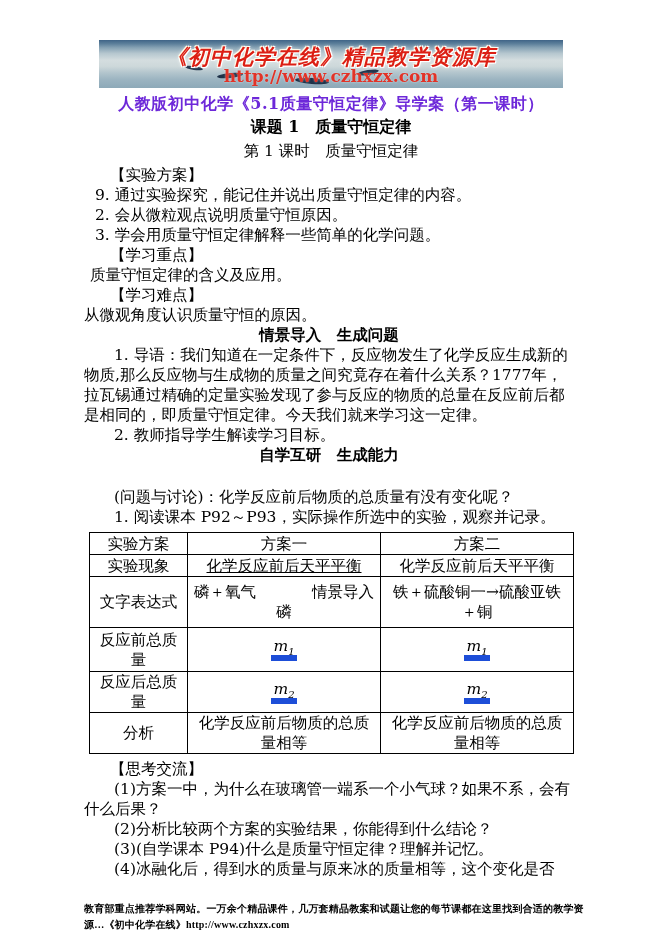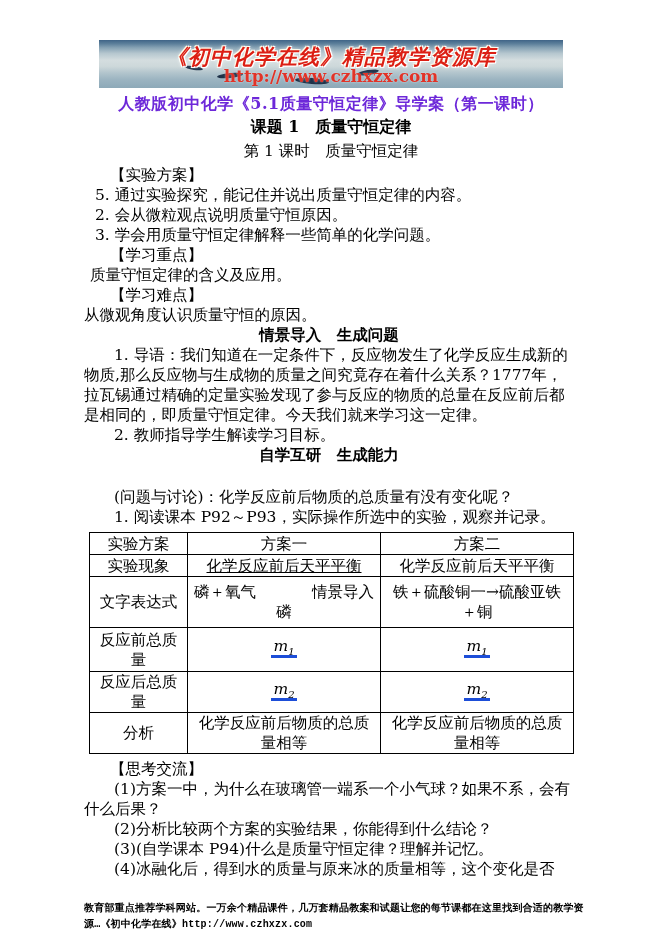--- a/index.html
+++ b/index.html
@@ -94,7 +94,7 @@
 
 <div class="content">
   <p class="indent-h">【实验方案】</p>
-  <p class="indent-g">5. 通过实验探究，能记住并说出质量守恒定律的内容。</p>
+  <p class="indent-g">9. 通过实验探究，能记住并说出质量守恒定律的内容。</p>
   <p class="indent-g">2. 会从微粒观点说明质量守恒原因。</p>
   <p class="indent-g">3. 学会用质量守恒定律解释一些简单的化学问题。</p>
 

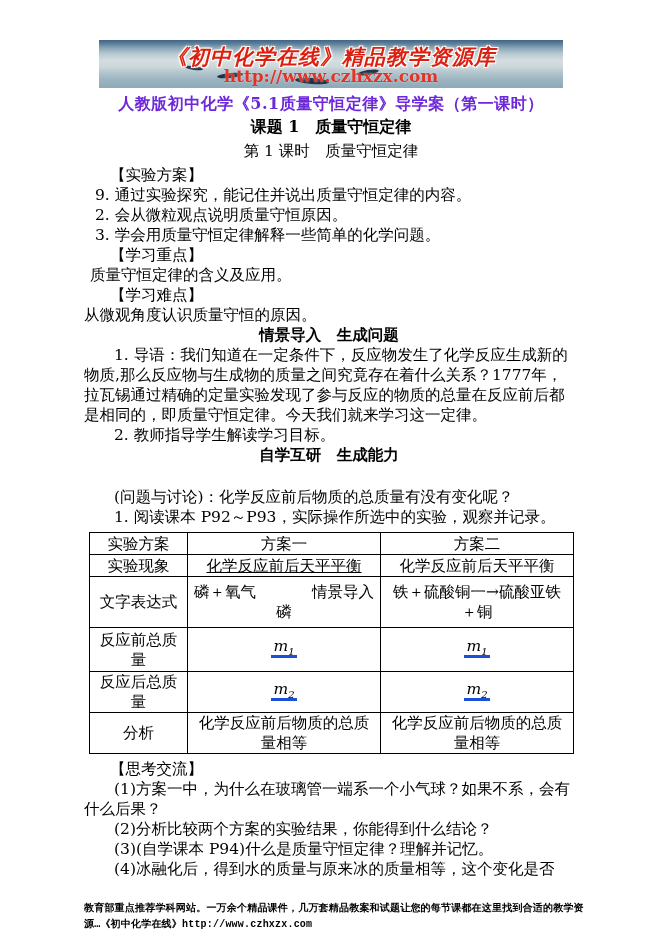--- a/index.html
+++ b/index.html
@@ -66,7 +66,7 @@
   tr.r-ma td{height:40px;}
   tr.r-an td{height:39px;}
   .u{text-decoration:underline;}
-  .mval{border-bottom:3px solid #1d4ed8;font-style:italic;padding:0 2px;}
+  .mval{border-bottom:6px solid #1d4ed8;font-style:italic;padding:0 2px;}
   .mval sub{font-size:10px;font-style:italic;}
   .expr-split{display:flex;justify-content:space-between;padding:0 2px;}
   

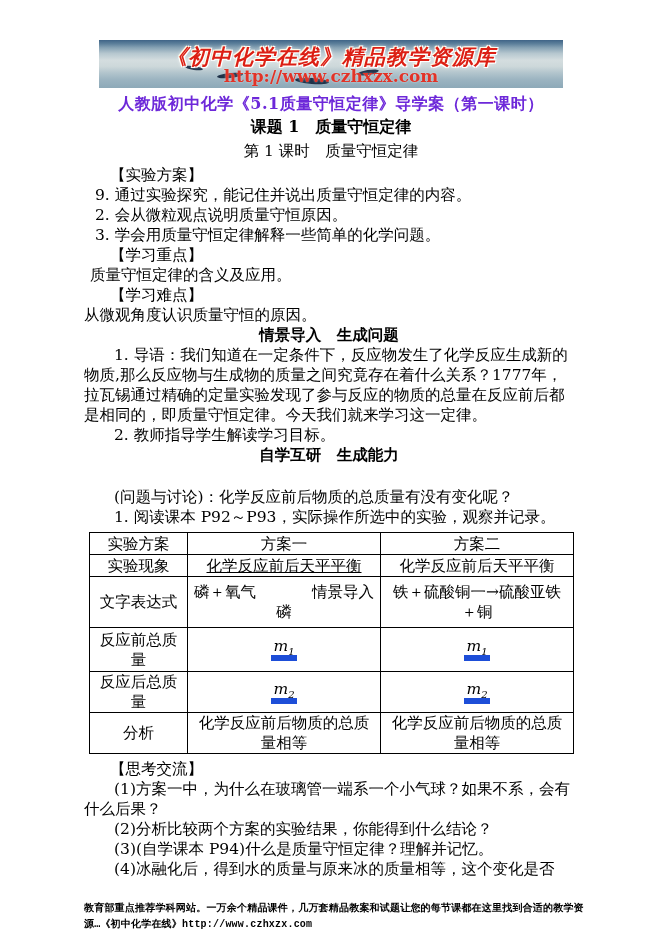--- a/index.html
+++ b/index.html
@@ -72,7 +72,7 @@
   
   .footer{
     width:512px;margin:22px 0 0 84px;
-    font-family:Liberation Mono, monospace;
+    font-family:Liberation Serif, serif;
     font-size:10px;font-weight:bold;line-height:16px;letter-spacing:.2px;
   }
 </style>

